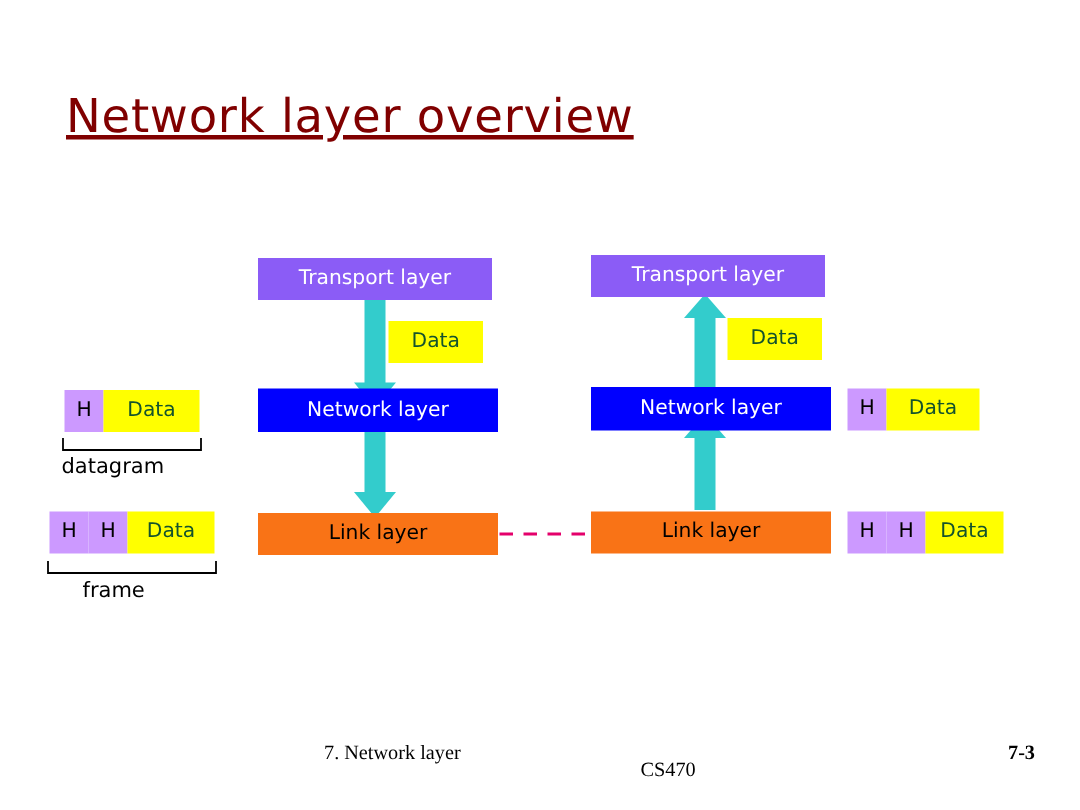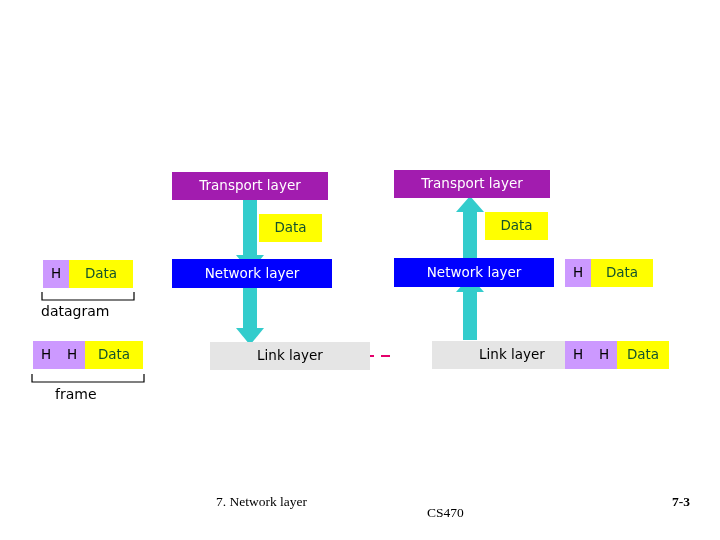--- a/index.html
+++ b/index.html
@@ -92,6 +92,7 @@
 
 <div class="slide">
 
+  <div class="title">Network layer overview</div>
 
   <svg class="overlay" viewBox="0 0 720 540">
 

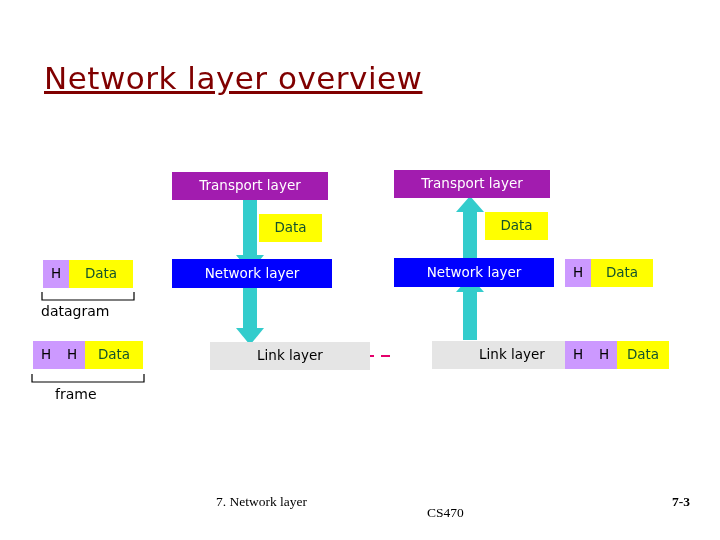--- a/index.html
+++ b/index.html
@@ -43,7 +43,7 @@
     white-space: nowrap;
   }
   .transport {
-    background: #a21caf;
+    background: #8b5cf6;
     color: #ffffff;
   }
   .network {

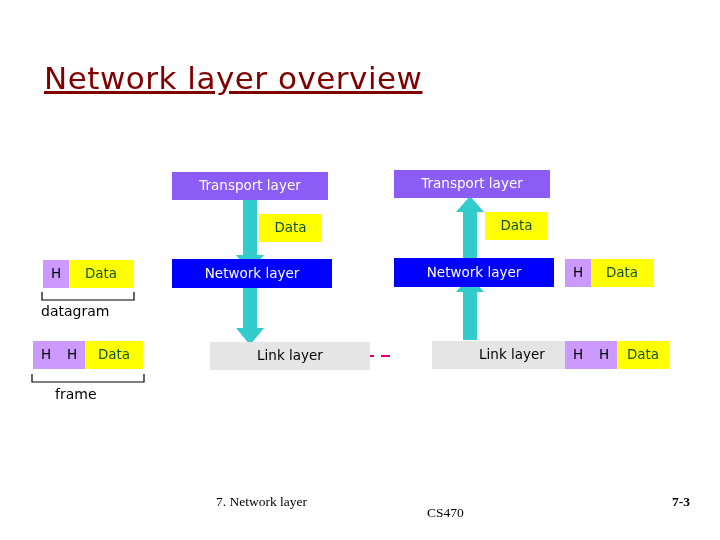--- a/index.html
+++ b/index.html
@@ -51,9 +51,8 @@
     color: #ffffff;
   }
   .link {
-    background: #e5e5e5;
+    background: #f97316;
     color: #000000;
-    margin-left: 38px;
   }
   .data-yellow {
     background: #ffff00;

